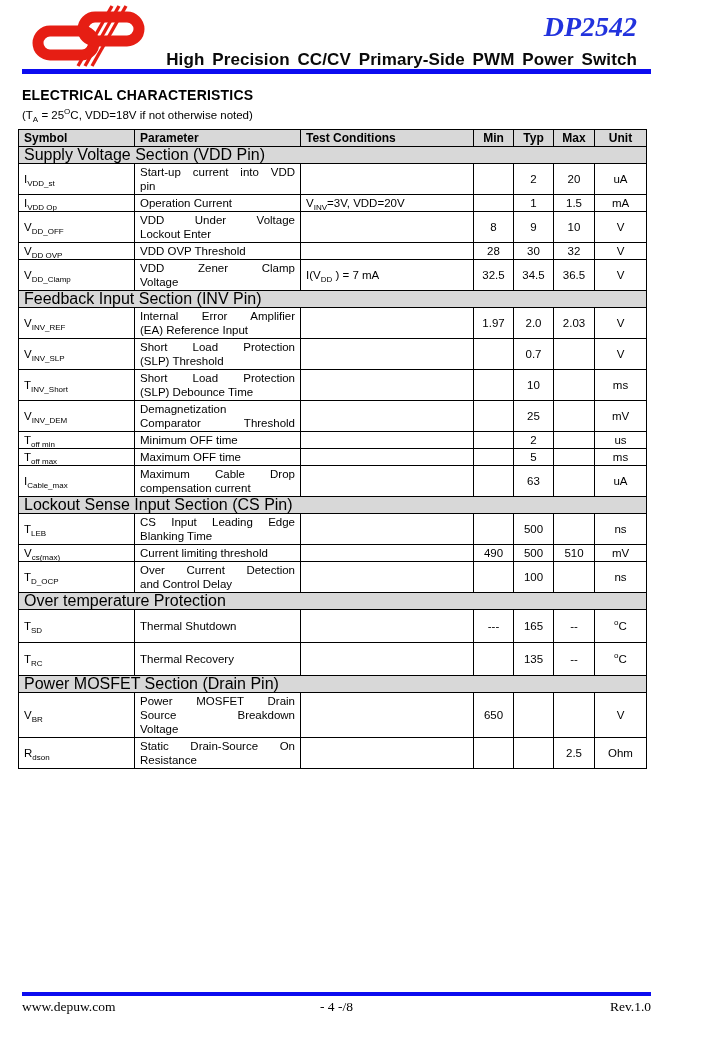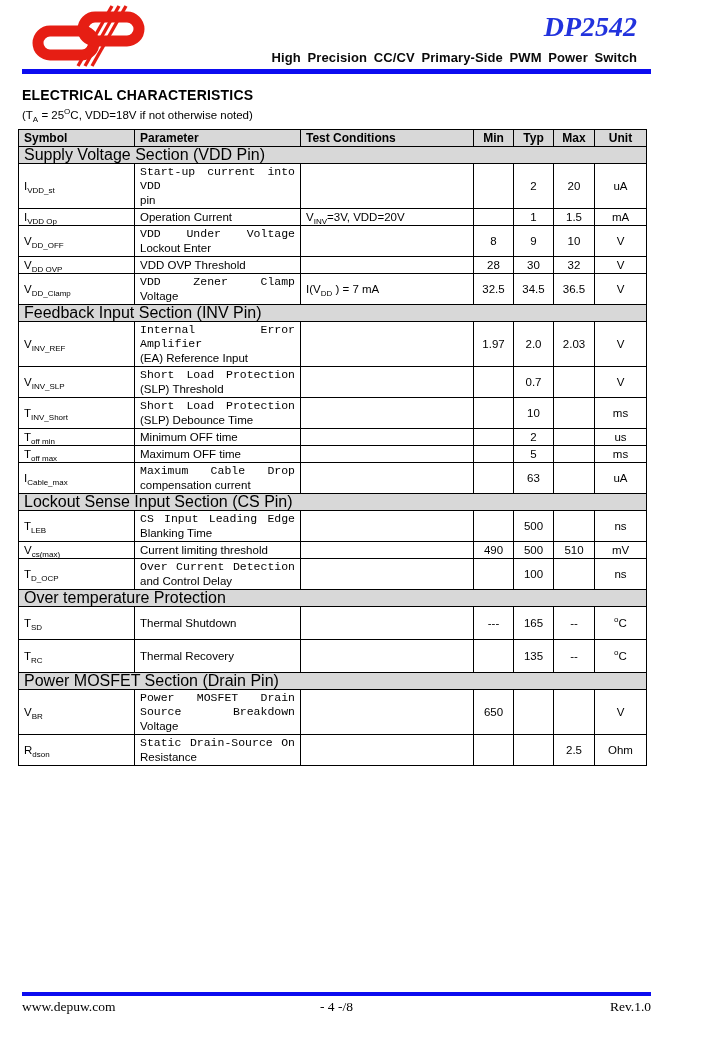--- a/index.html
+++ b/index.html
@@ -29,7 +29,7 @@
   }
   .subtitle {
     margin-top: 8px;
-    font-size: 13px; font-weight: bold;
+    font-size: 17px; font-weight: bold;
     word-spacing: 3px; letter-spacing: 0.1px;
     color: #0a0a0a;
   }

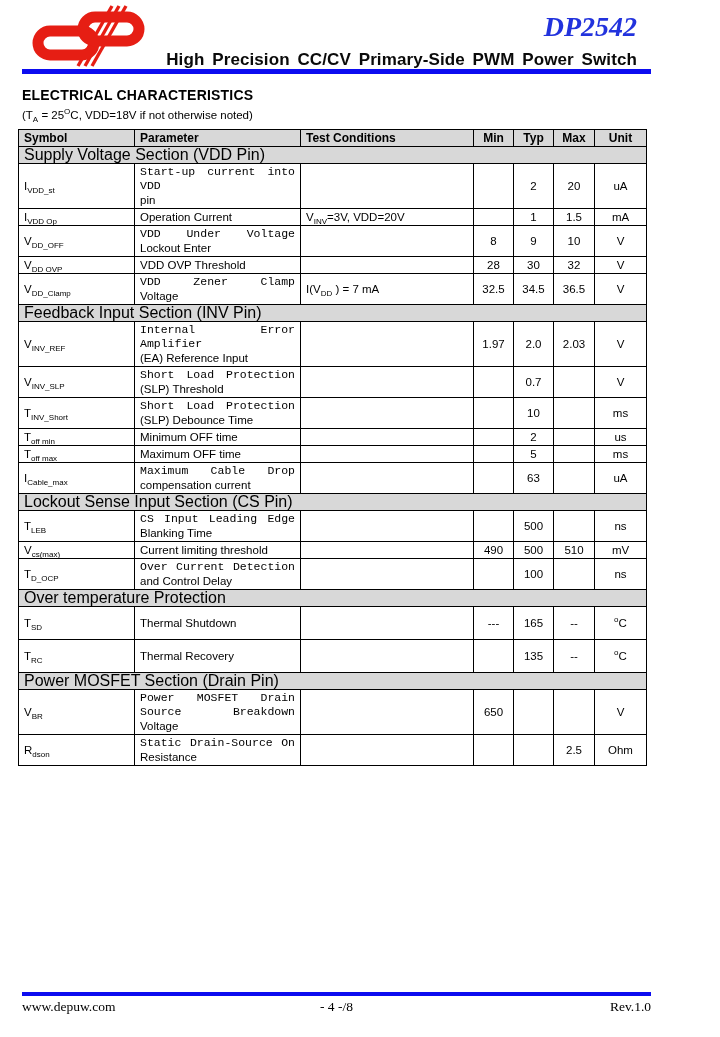--- a/index.html
+++ b/index.html
@@ -65,7 +65,7 @@
   .cell-num { text-align: center; }
   .tall td { height: 33px; margin-top: 48px; }
   sub, sup { font-size: 8px; line-height: 0; }
-  .jline { text-align: justify; text-align-last: justify; font-family: Liberation Mono, monospace; }
+  .jline { text-align: justify; text-align-last: justify; }
 
   
   .footer-rule { position: absolute; left: 22px; top: 992px; width: 629px; height: 4px; background: var(--rule-blue); }

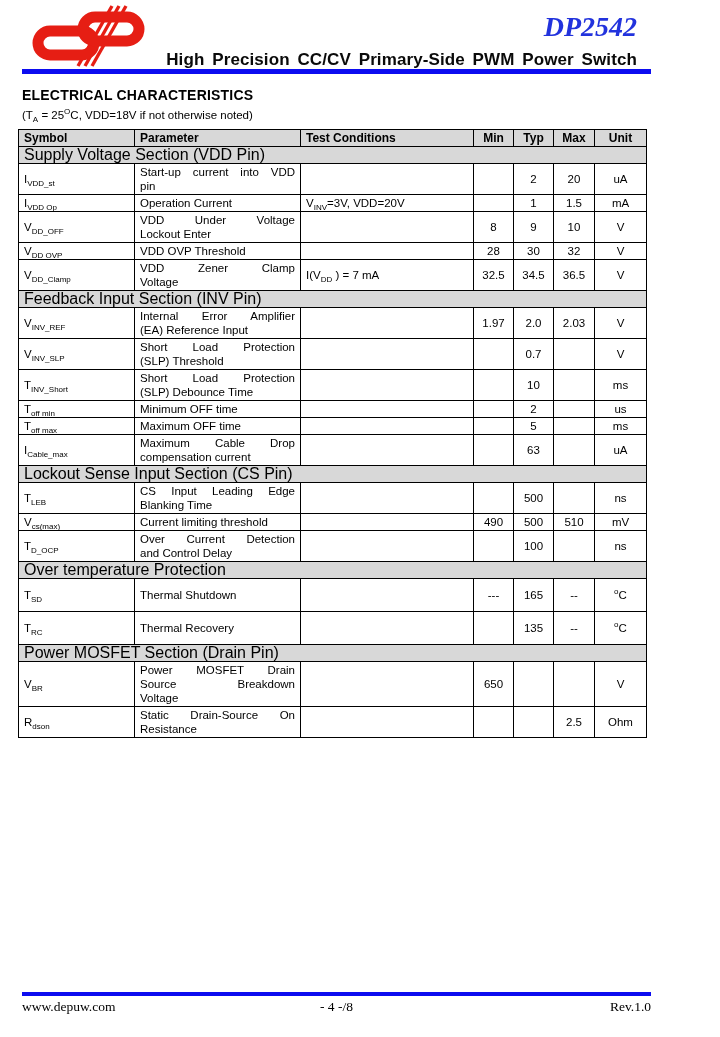--- a/index.html
+++ b/index.html
@@ -307,6 +307,24 @@
         </tr>
         <tr class="data-row">
           <td class="cell-symbol">
+            <div>V<sub>INV_DEM</sub></div>
+          </td>
+          <td class="cell-parameter">
+            <div class="jline">Demagnetization</div>
+            <div class="jline">Comparator Threshold</div>
+          </td>
+          <td class="cell-conditions"></td>
+          <td class="cell-num"></td>
+          <td class="cell-num">
+            <div>25</div>
+          </td>
+          <td class="cell-num"></td>
+          <td class="cell-num">
+            <div>mV</div>
+          </td>
+        </tr>
+        <tr class="data-row">
+          <td class="cell-symbol">
             <div>T<sub>off min</sub></div>
           </td>
           <td class="cell-parameter">

